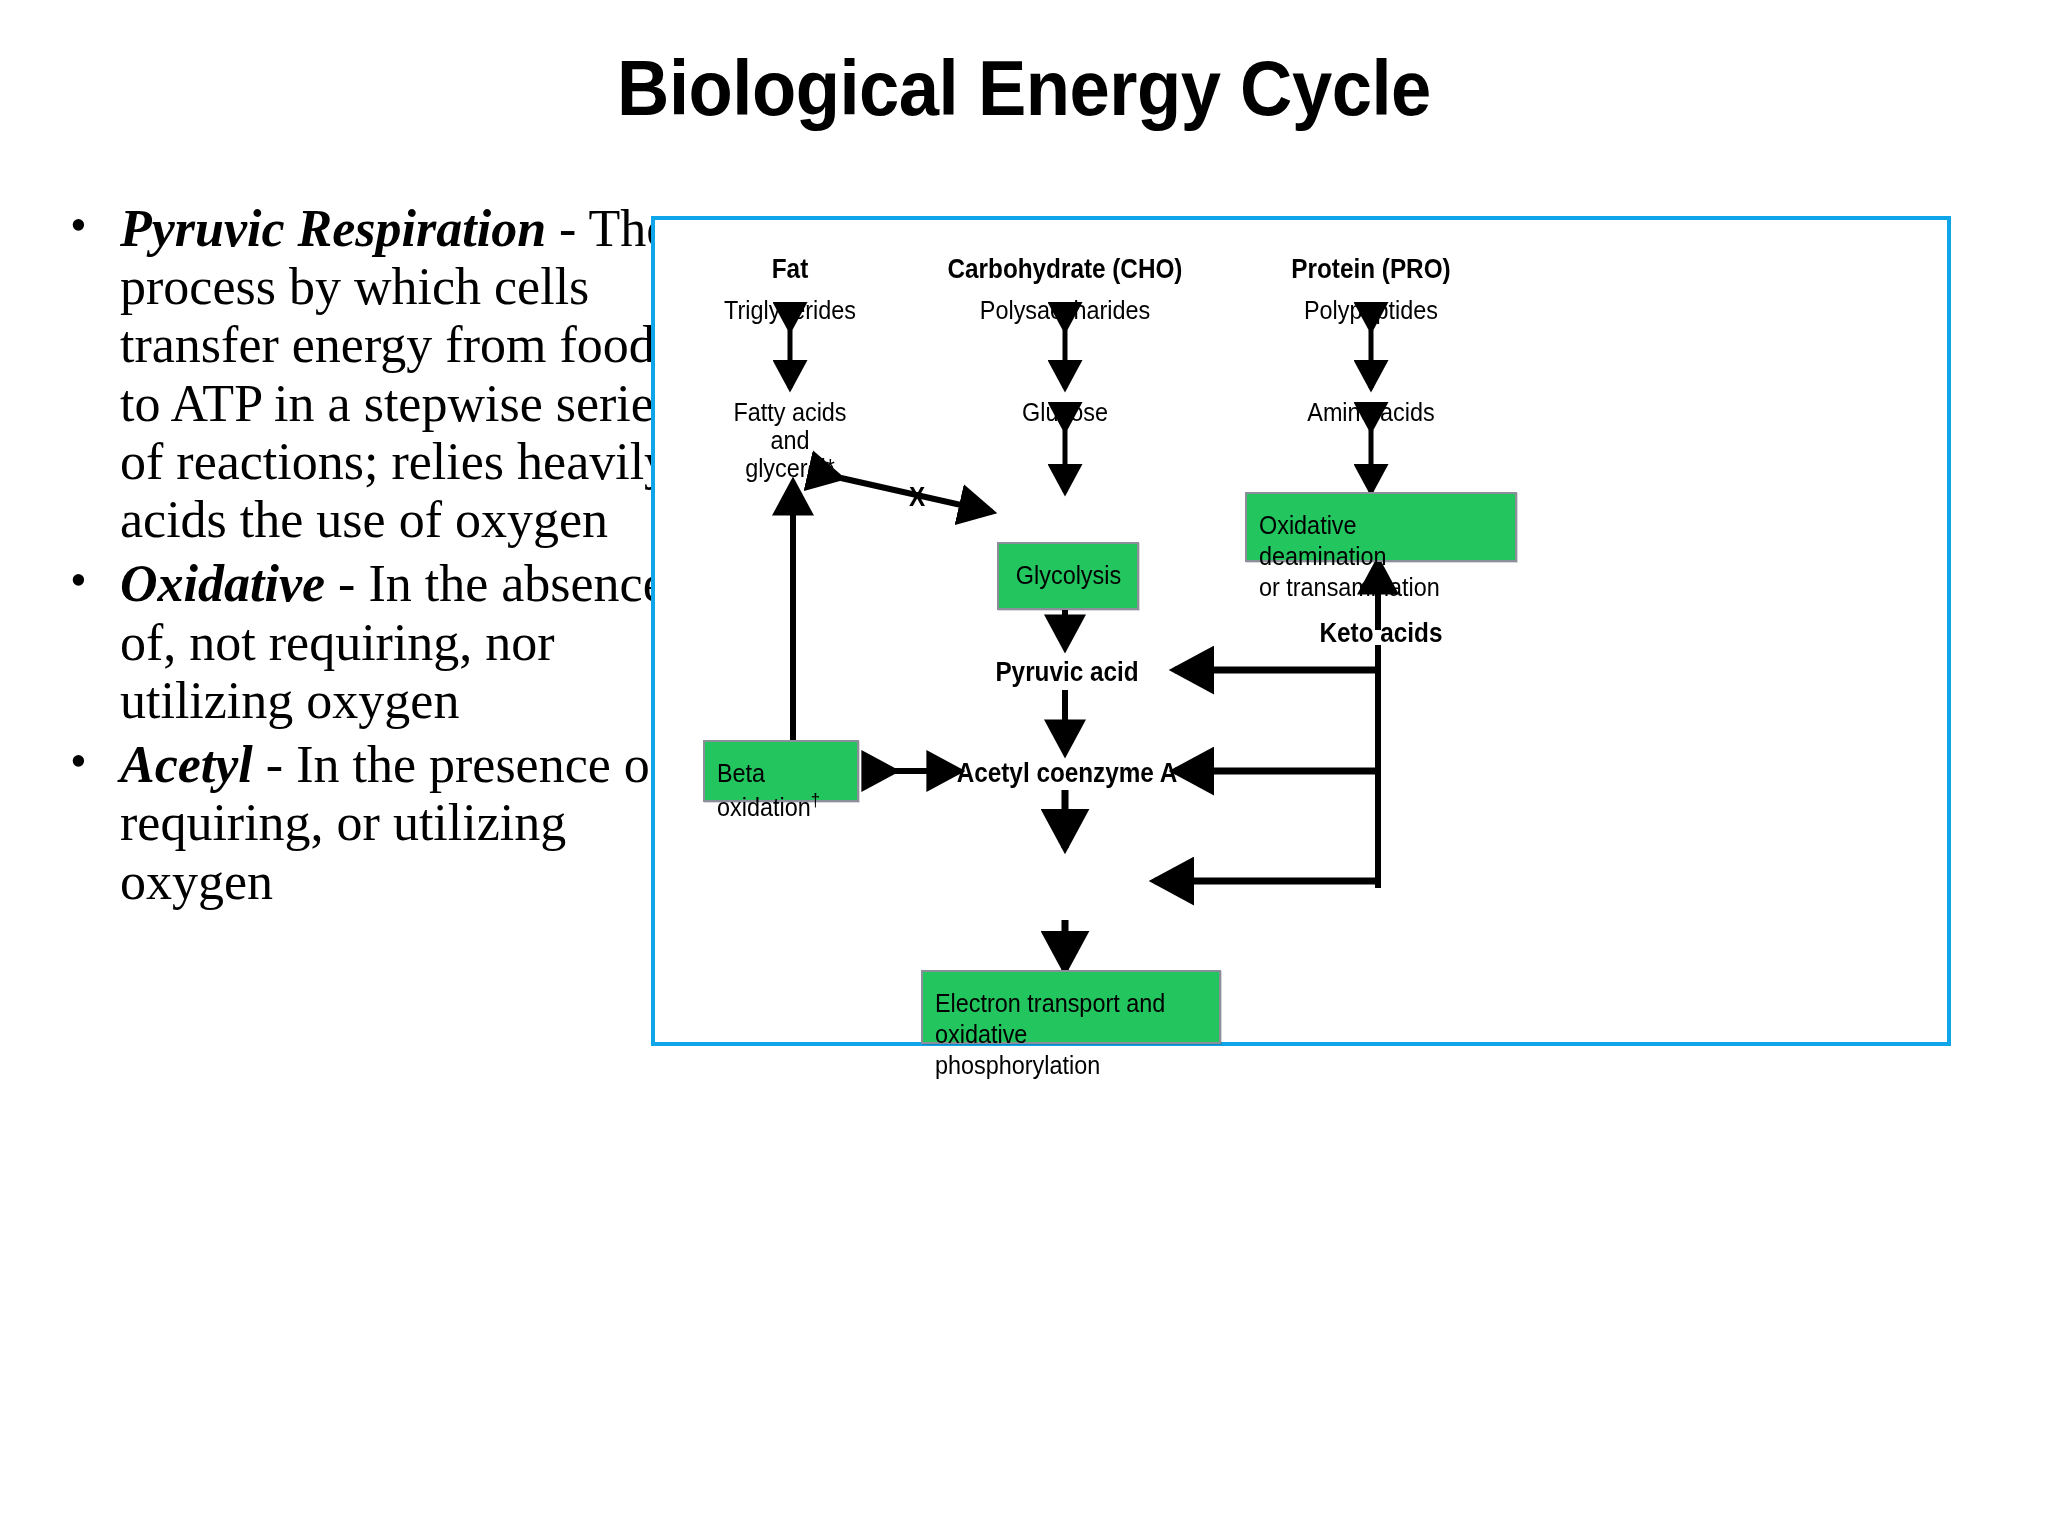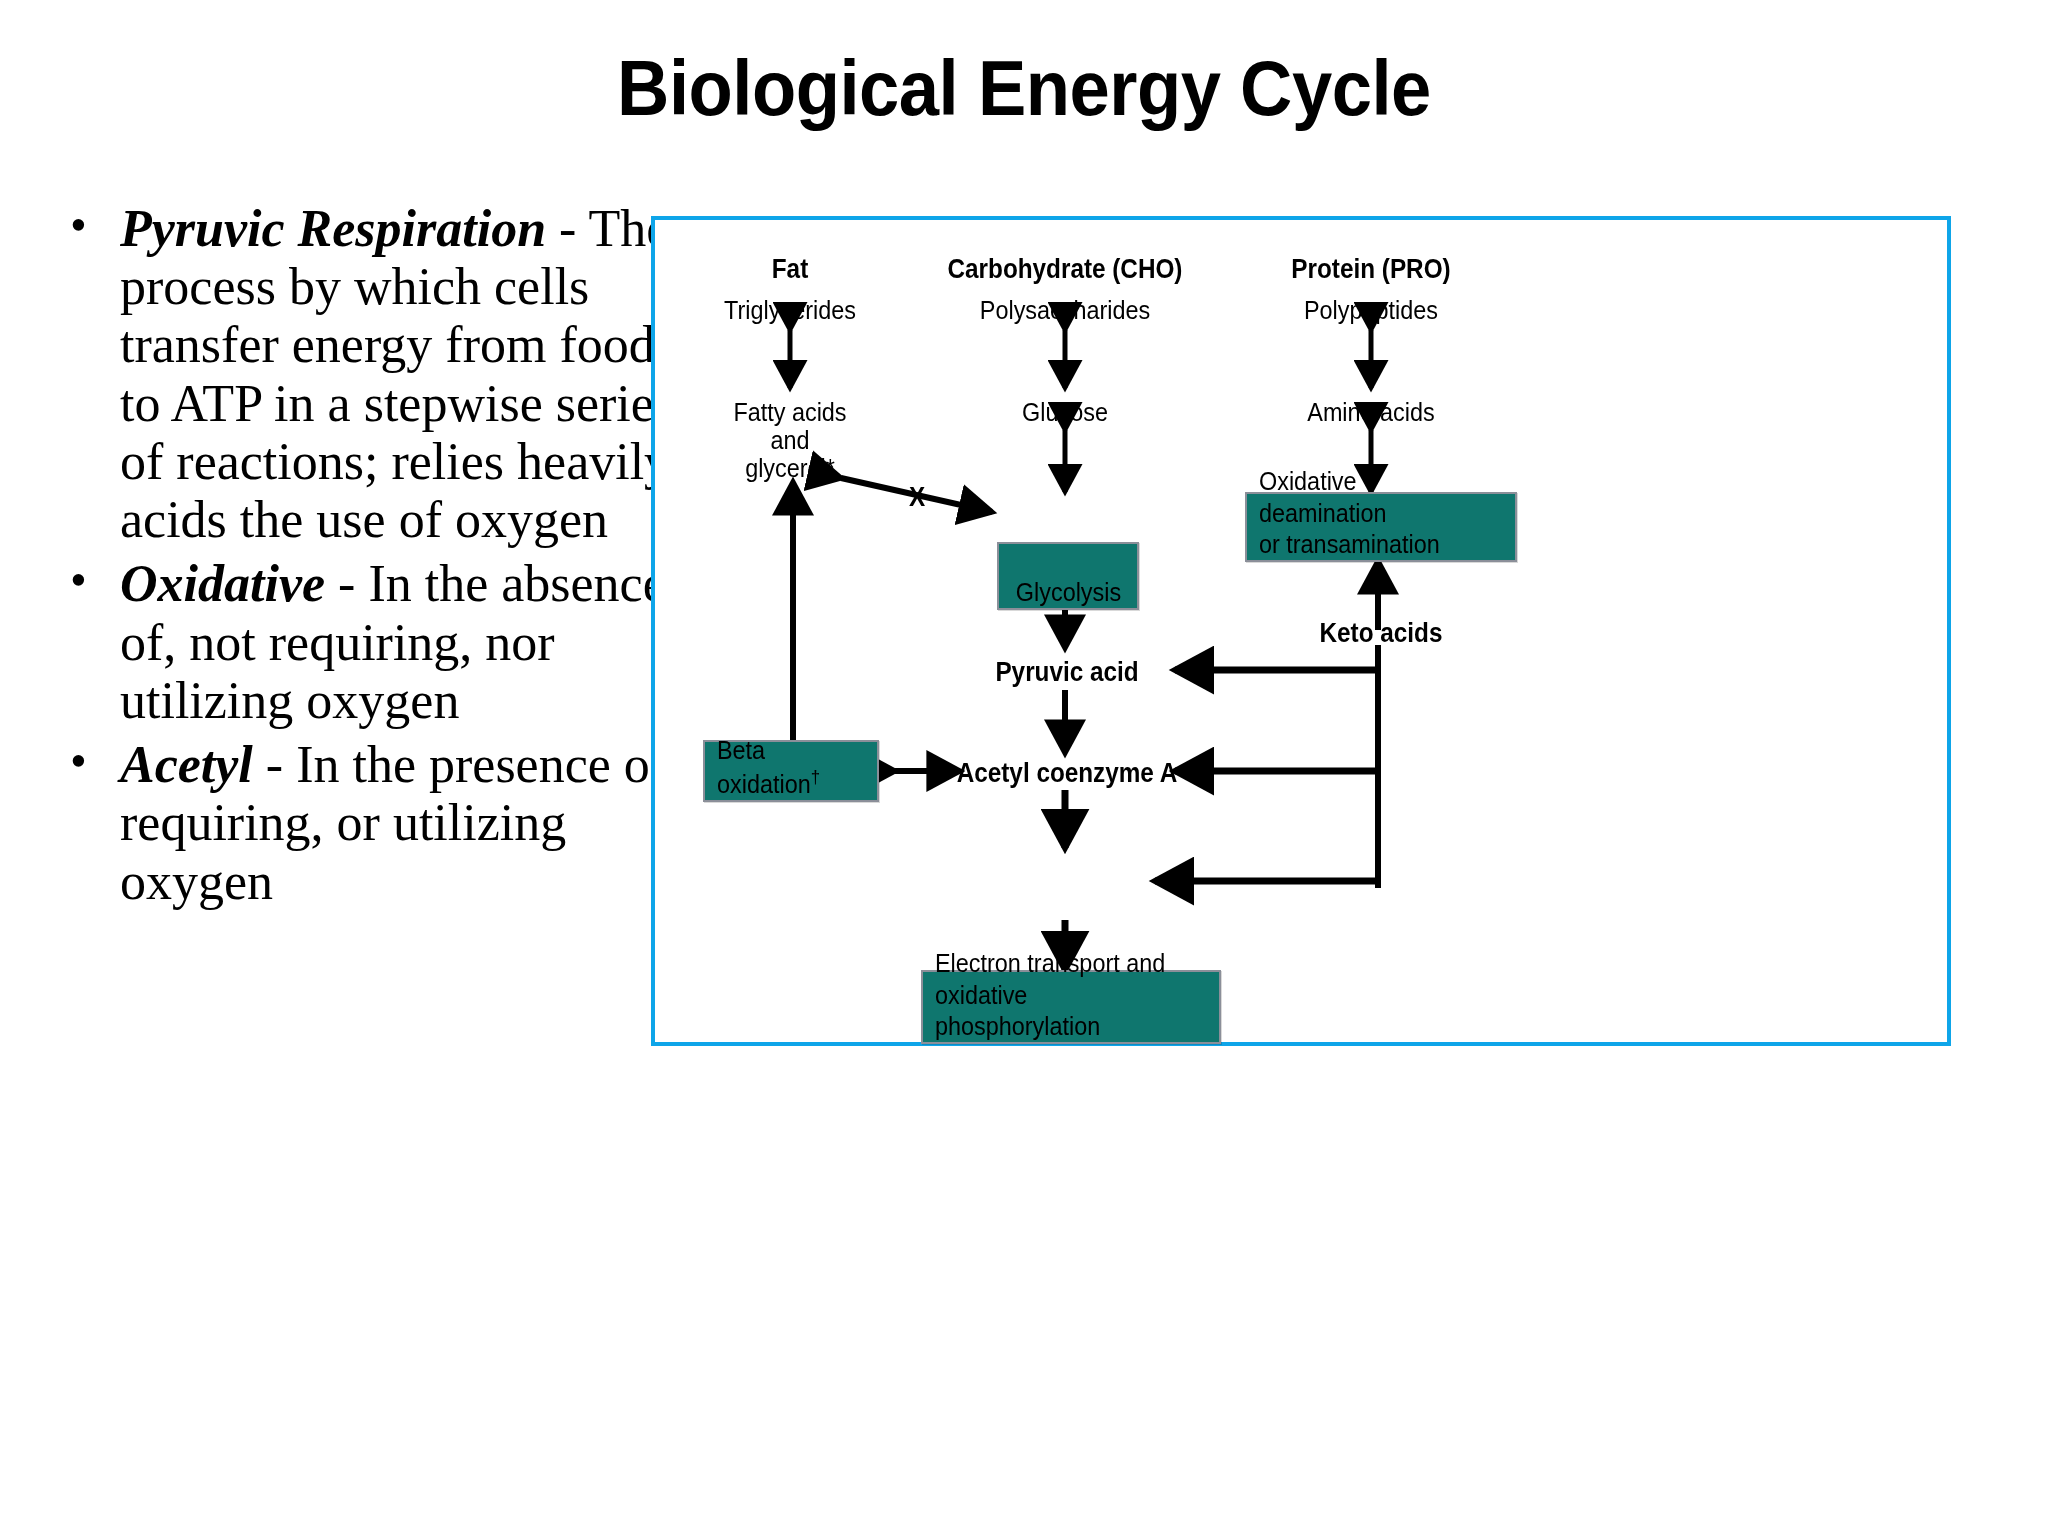--- a/index.html
+++ b/index.html
@@ -80,7 +80,7 @@
   
   .box{
     position:absolute;
-    background:#0f766e;
+    background:#22c55e;
     border:2px solid #8b8f99;
     box-sizing:border-box;
     font-family:"Liberation Sans",sans-serif;
@@ -88,9 +88,9 @@
     line-height:1.2;
     color:#000;
     display:flex;
-    align-items:flex-end;
+    align-items:flex-start;
     justify-content:flex-start;
-    padding:0 12px;
+    padding:16px 12px;
     box-shadow:1px 1px 0 rgba(0,0,0,0.15);
   }
   .box span{transform:scaleX(0.9);transform-origin:left center;white-space:pre-line;}

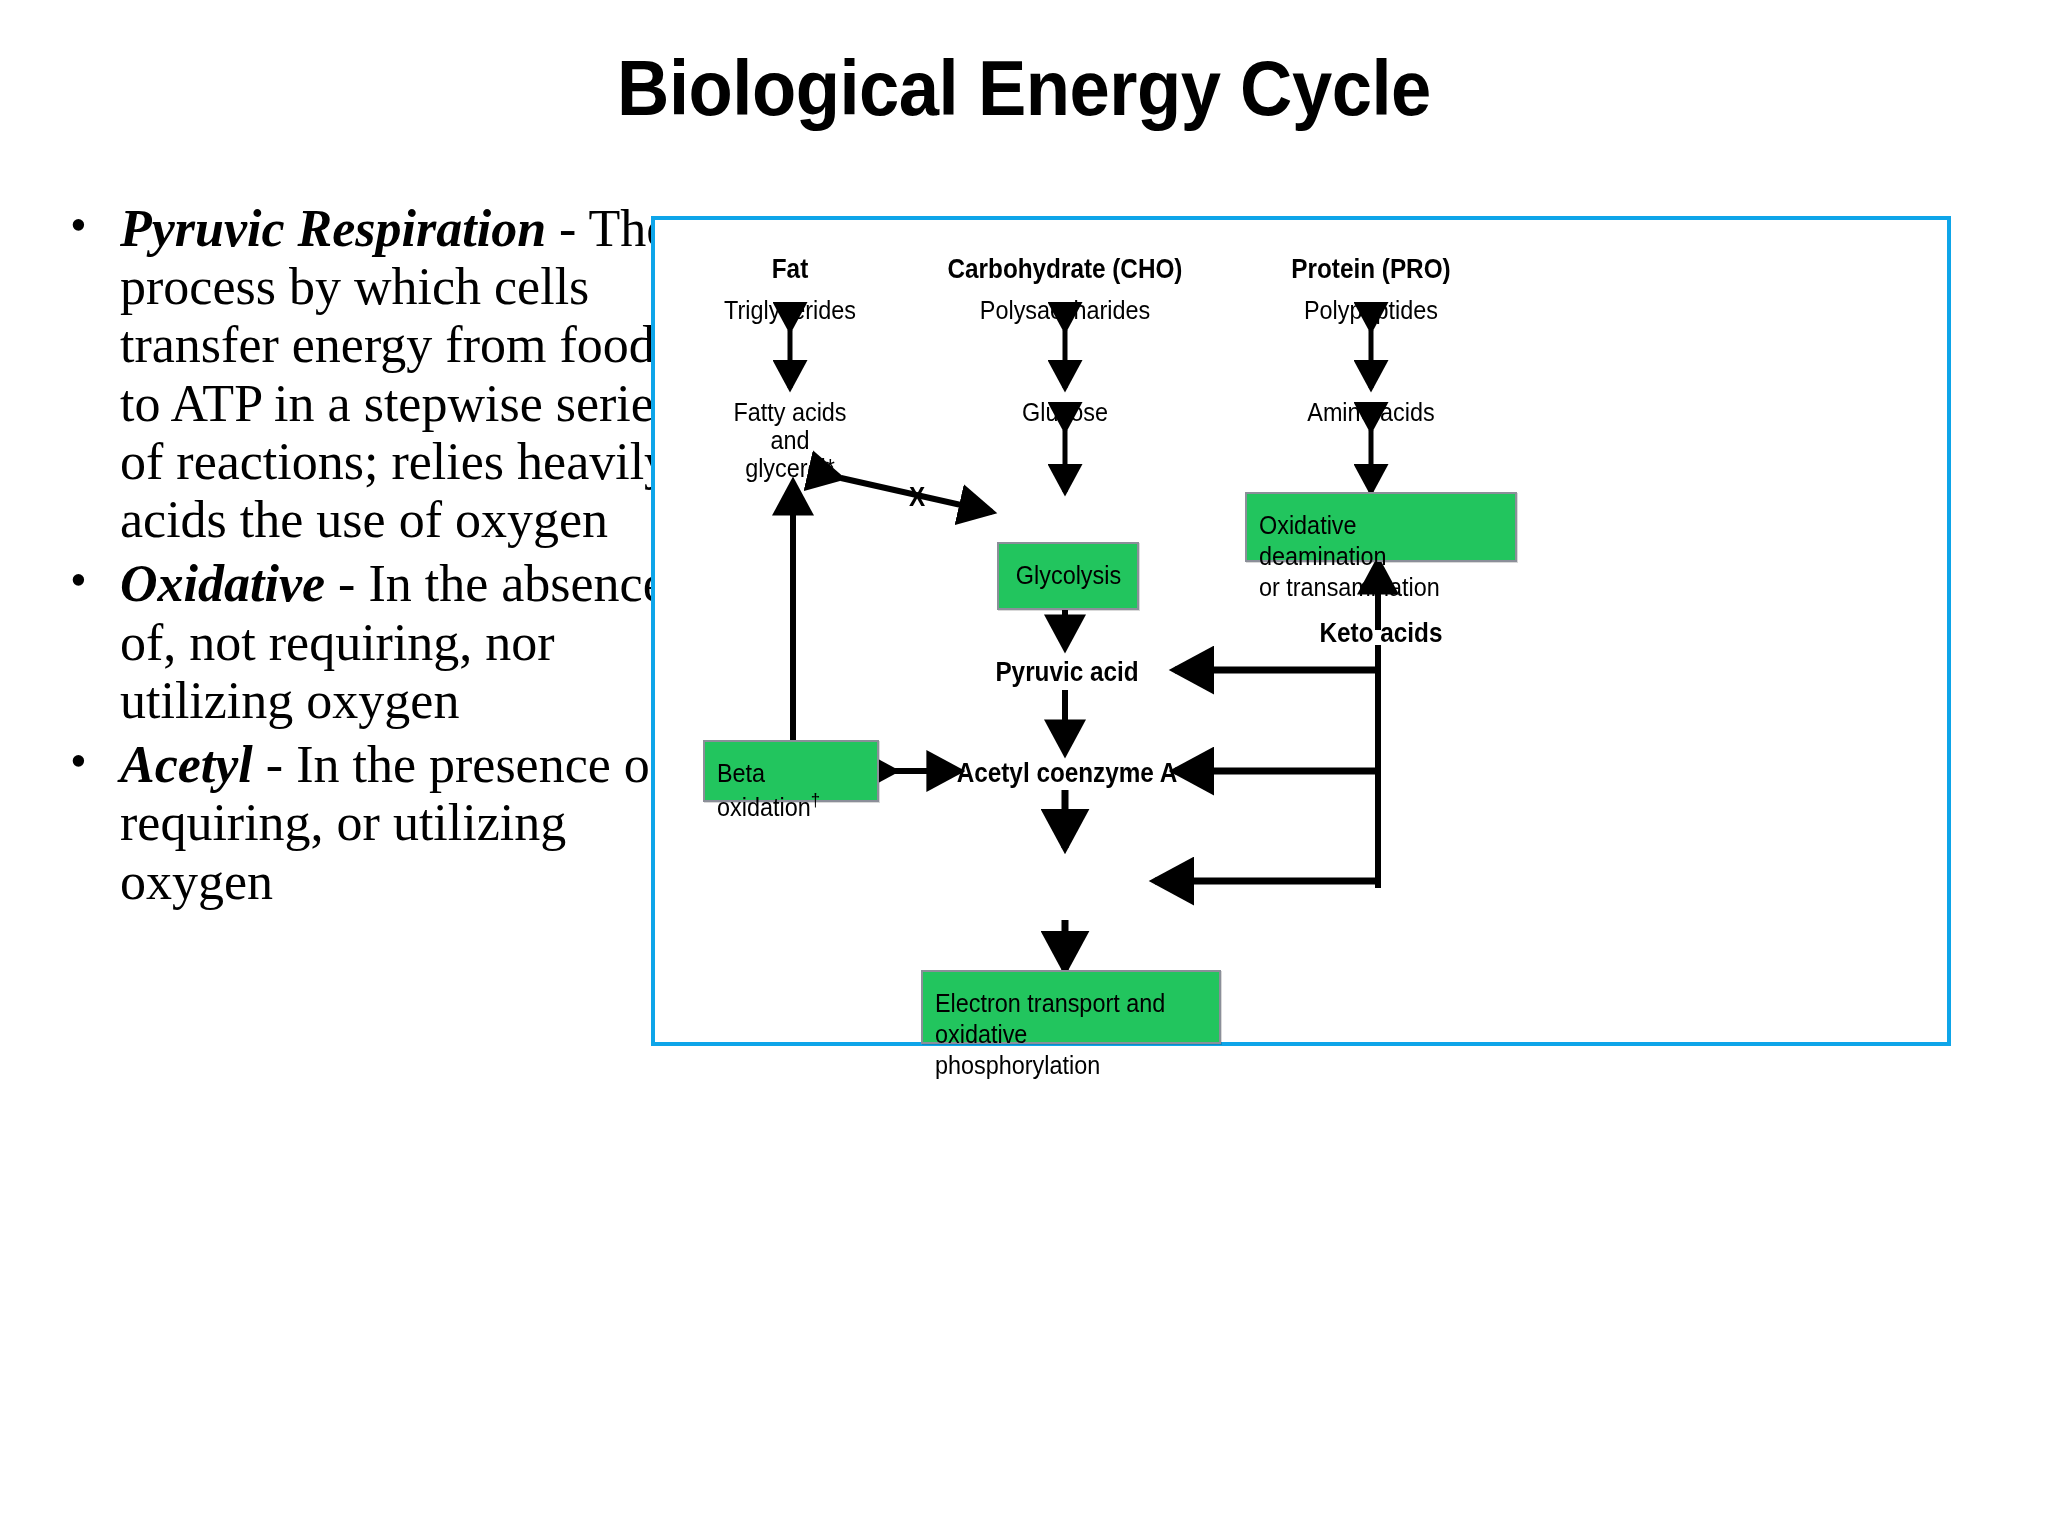--- a/index.html
+++ b/index.html
@@ -200,7 +200,7 @@
 or transamination</span>
       </div>
 
-      <div class="box" style="left:48px;top:520px;width:176px;height:62px;">
+      <div class="box" style="left:48px;top:520px;width:156px;height:62px;">
         <span><span>Beta oxidation</span><sup>†</sup></span>
       </div>
 

